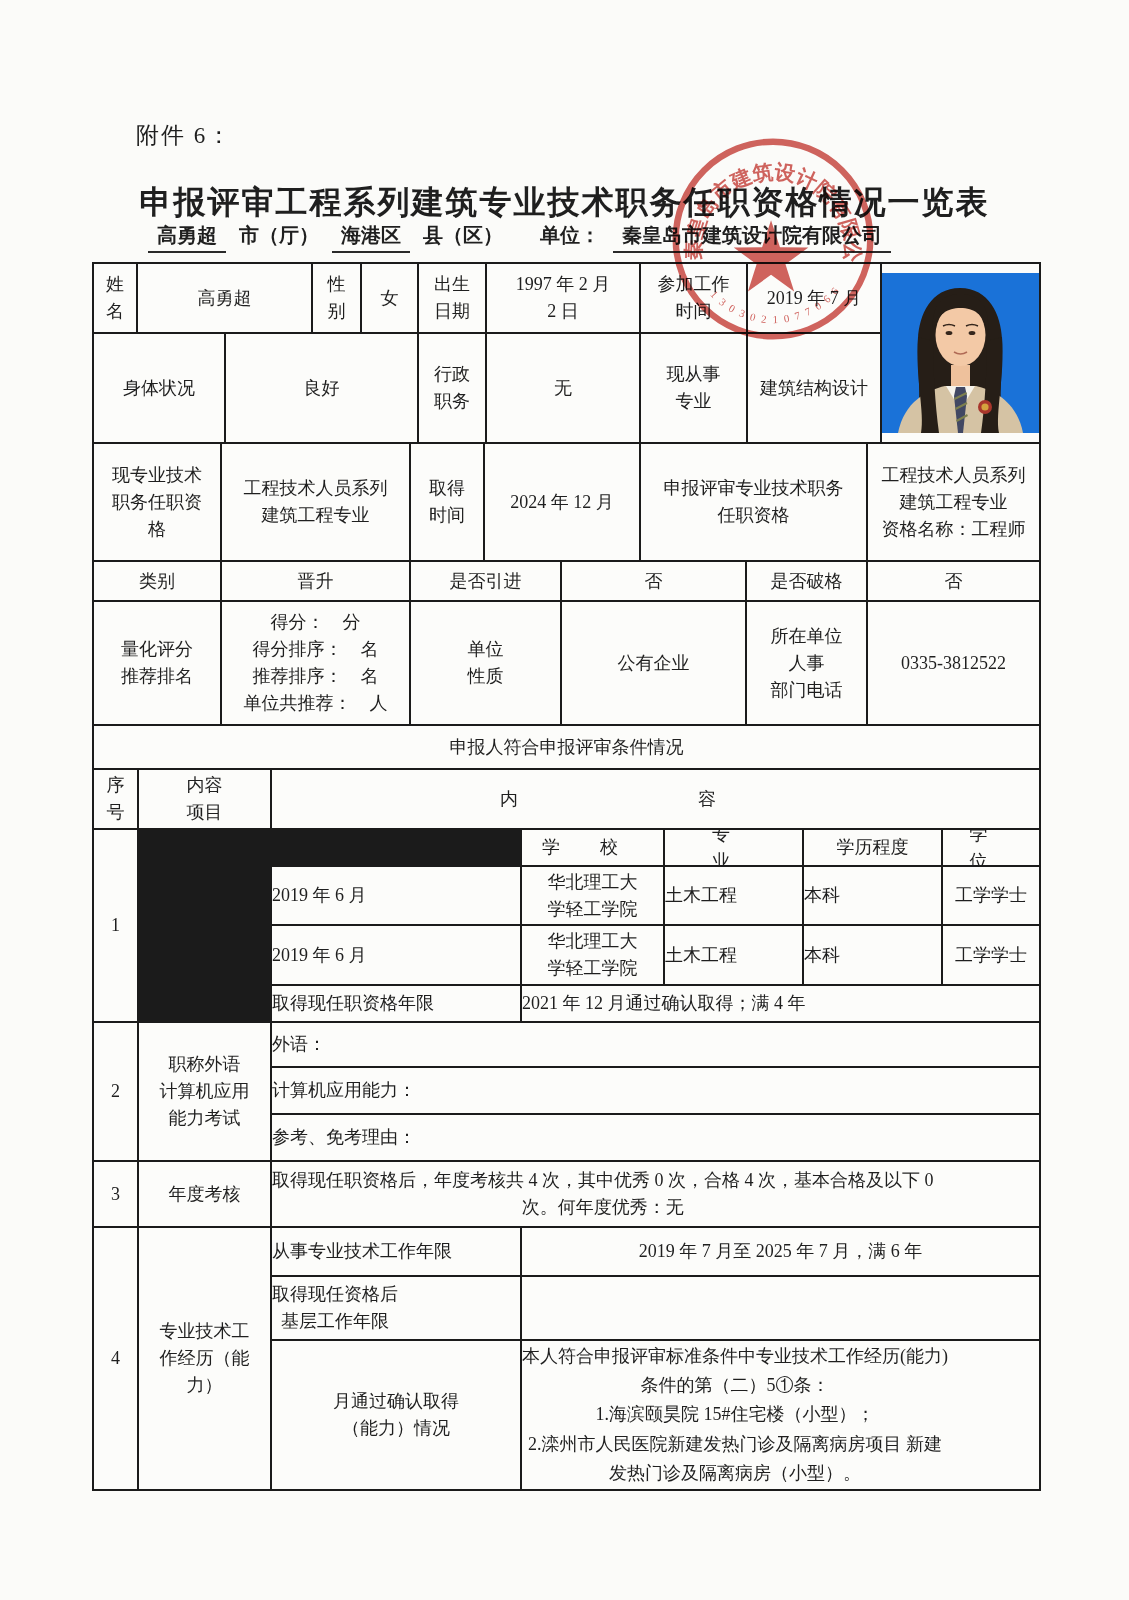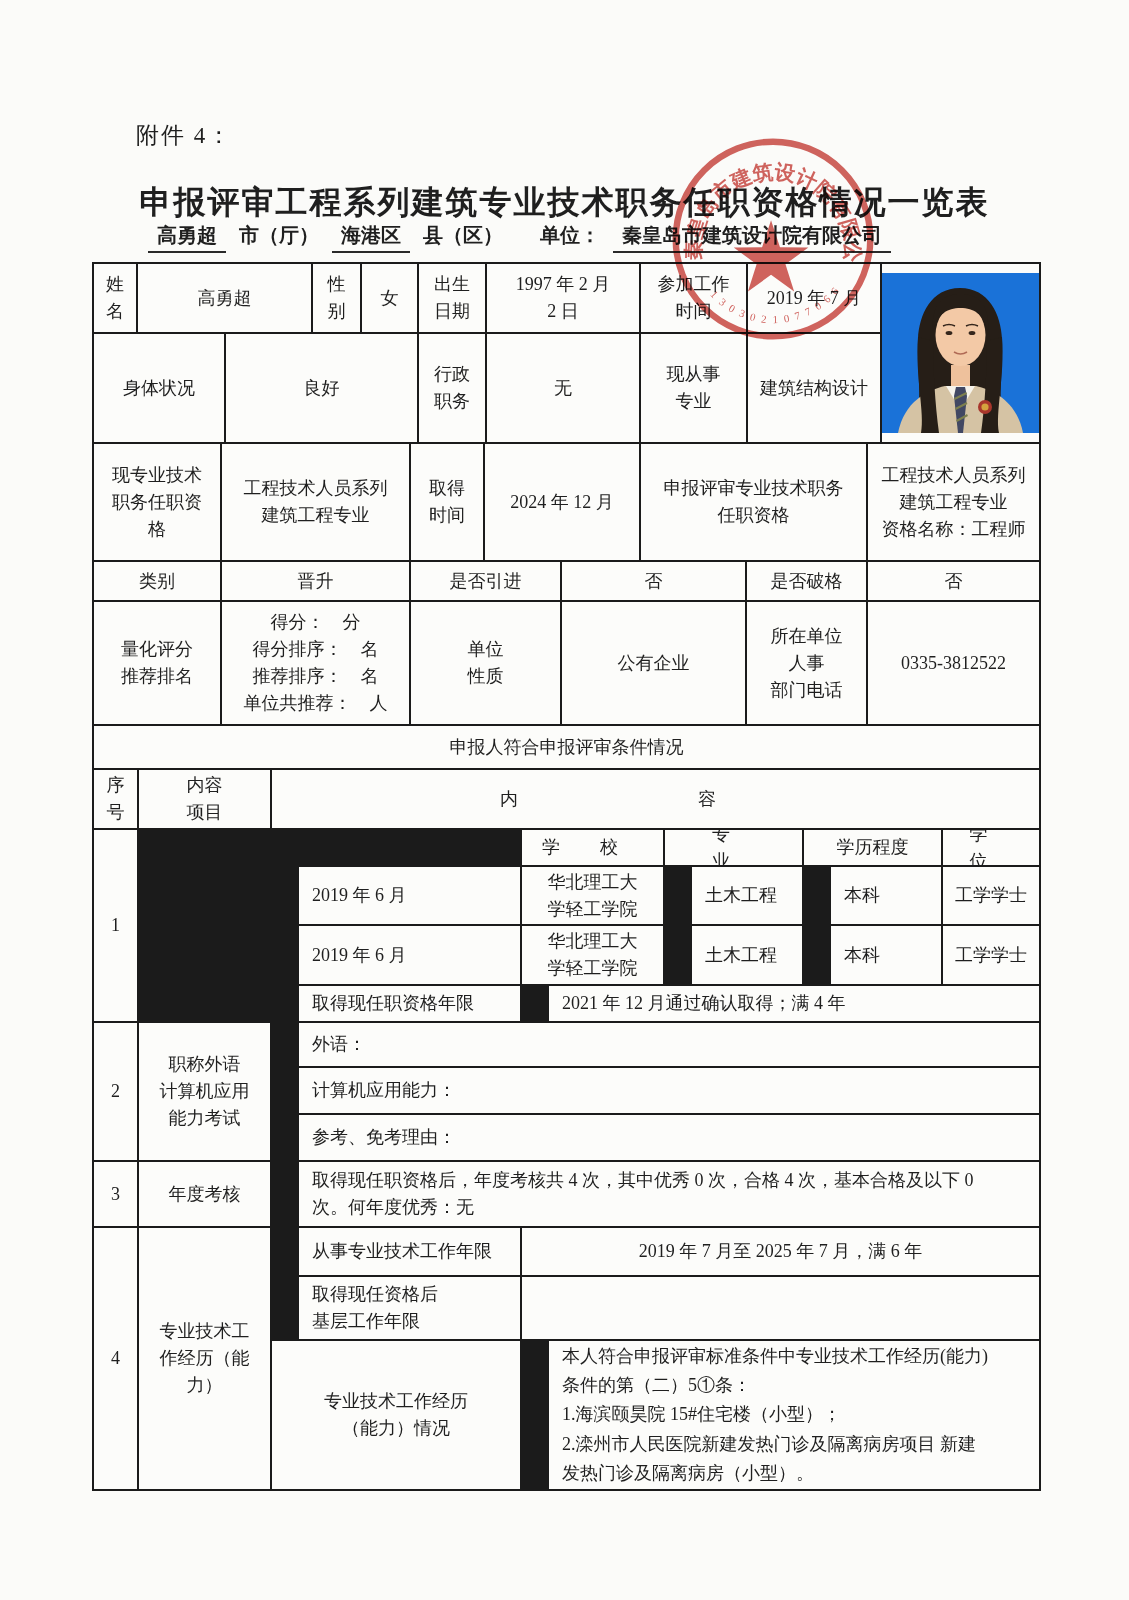--- a/index.html
+++ b/index.html
@@ -47,7 +47,7 @@
 
 <div class="page">
 
-  <div class="attach">附件 4：</div>
+  <div class="attach">附件 6：</div>
   <div class="title">申报评审工程系列建筑专业技术职务任职资格情况一览表</div>
 
   <div class="headline">

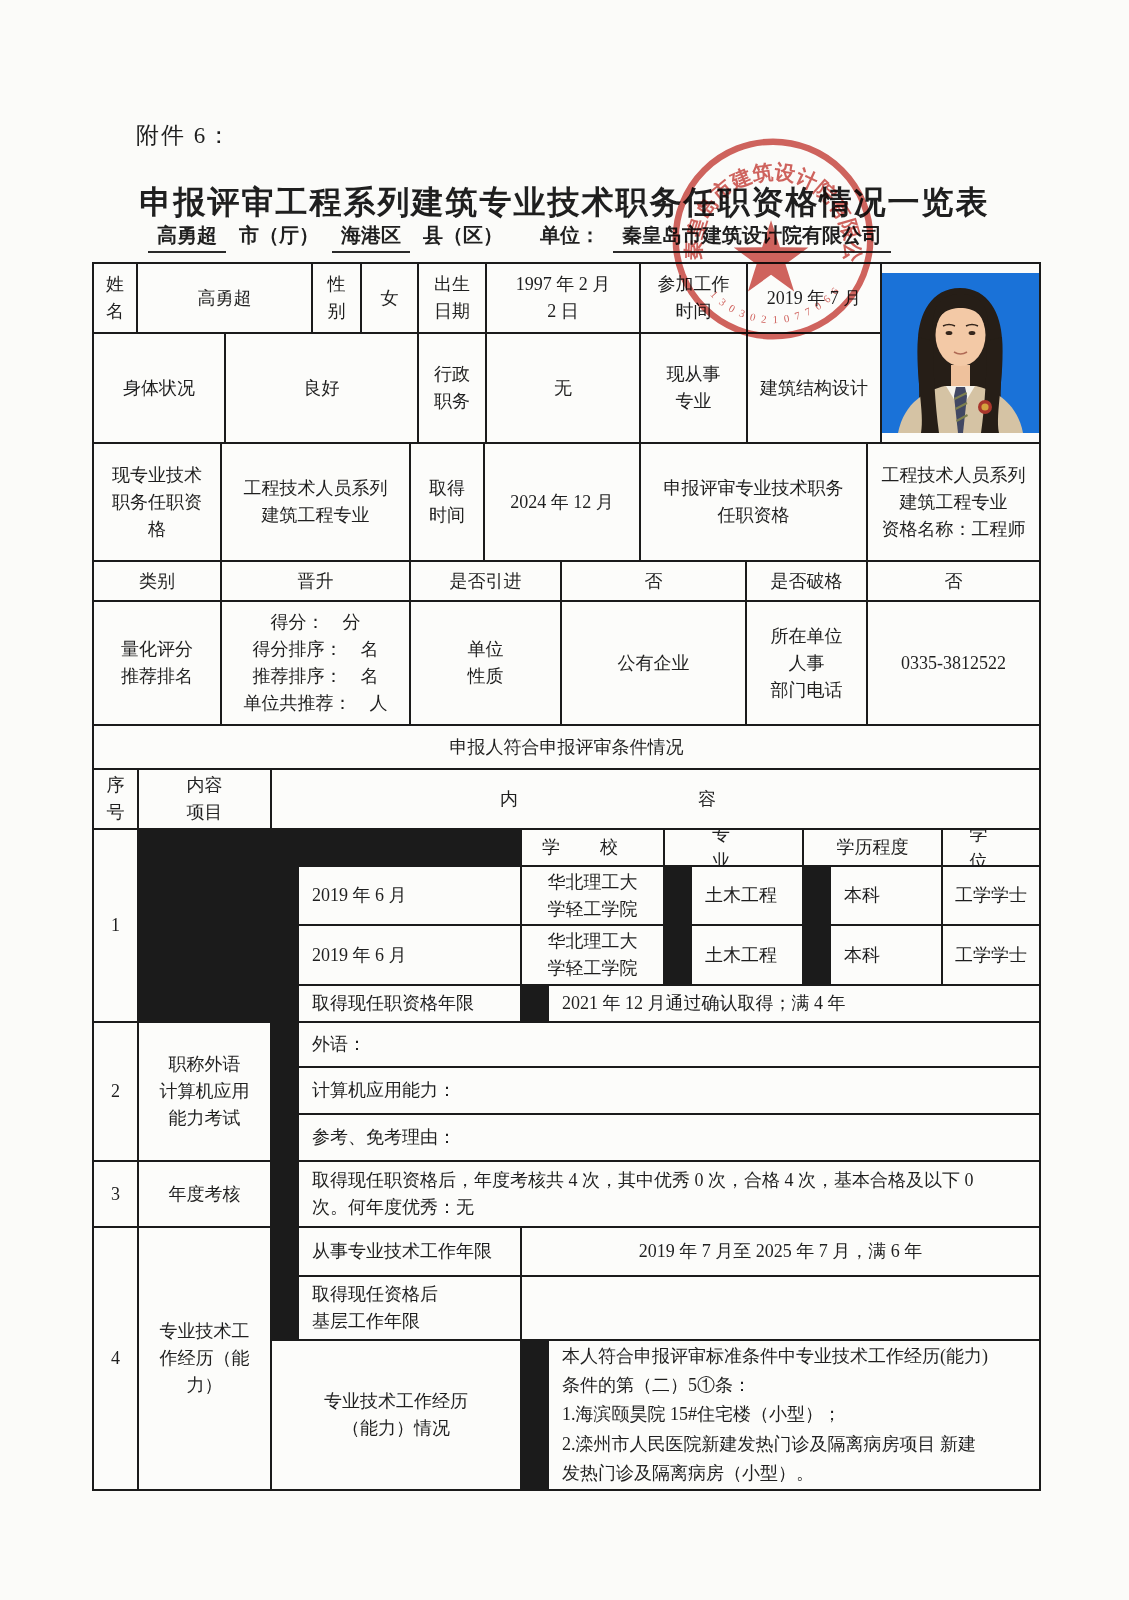--- a/index.html
+++ b/index.html
@@ -32,7 +32,7 @@
   .cell { background:#fcfcfa; display:flex; flex-direction:column; align-items:center;
           justify-content:center; text-align:center; white-space:pre-line;
           font-size:18px; line-height:1.5; padding:2px 5px; box-sizing:border-box; overflow:hidden; }
-  .cell.left { align-items:flex-start; text-align:left; padding-left:13px; justify-content:center;margin-left:27px; }
+  .cell.left { align-items:flex-start; text-align:center; padding-left:0; justify-content:center; }
   .cell.big  { line-height:1.62; }
   .spread-wide { letter-spacing:180px; padding-left:90px; }
   .spread2     { letter-spacing:40px;  padding-left:20px; }

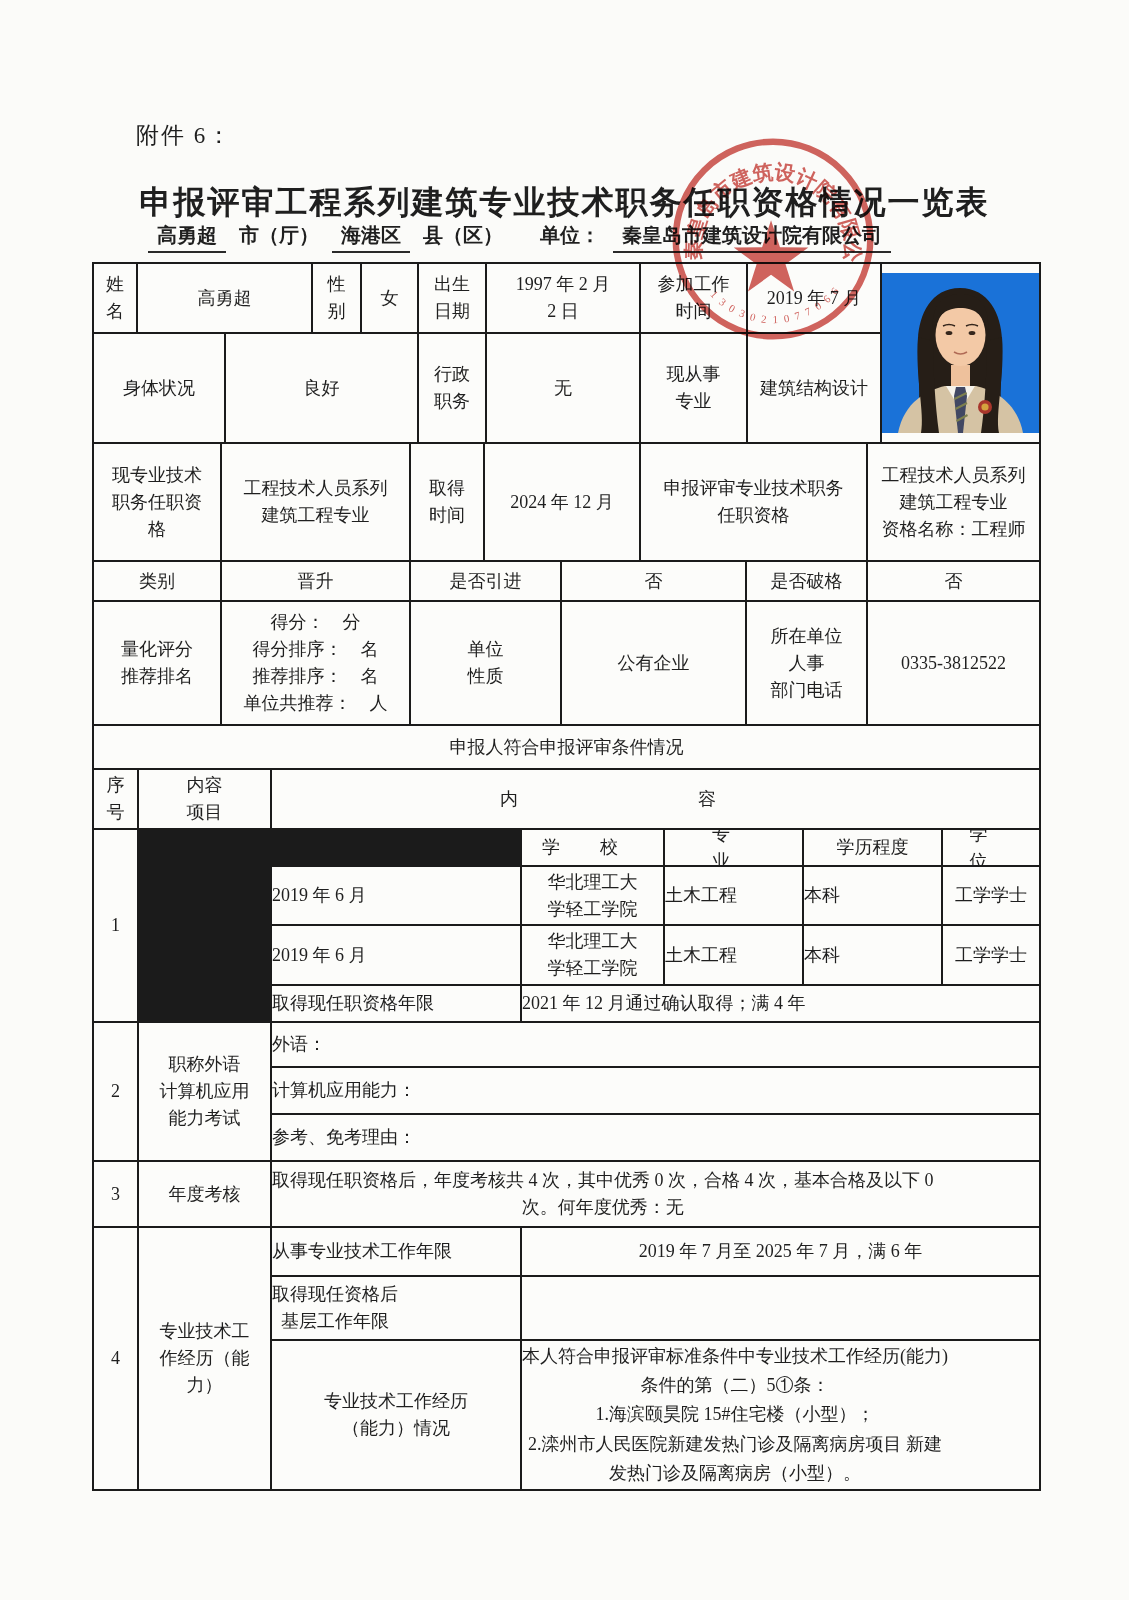--- a/index.html
+++ b/index.html
@@ -207,7 +207,7 @@
       <div class="cell left" style="grid-area:11/3">取得现任资格后
 基层工作年限</div>
       <div class="cell" style="grid-area:11/4/12/8"></div>
-      <div class="cell" style="grid-area:12/3">专业技术工作经历
+      <div class="cell" style="grid-area:12/3">月通过确认取得
 （能力）情况</div>
       <div class="cell left big" style="grid-area:12/4/13/8">本人符合申报评审标准条件中专业技术工作经历(能力)
 条件的第（二）5①条：

